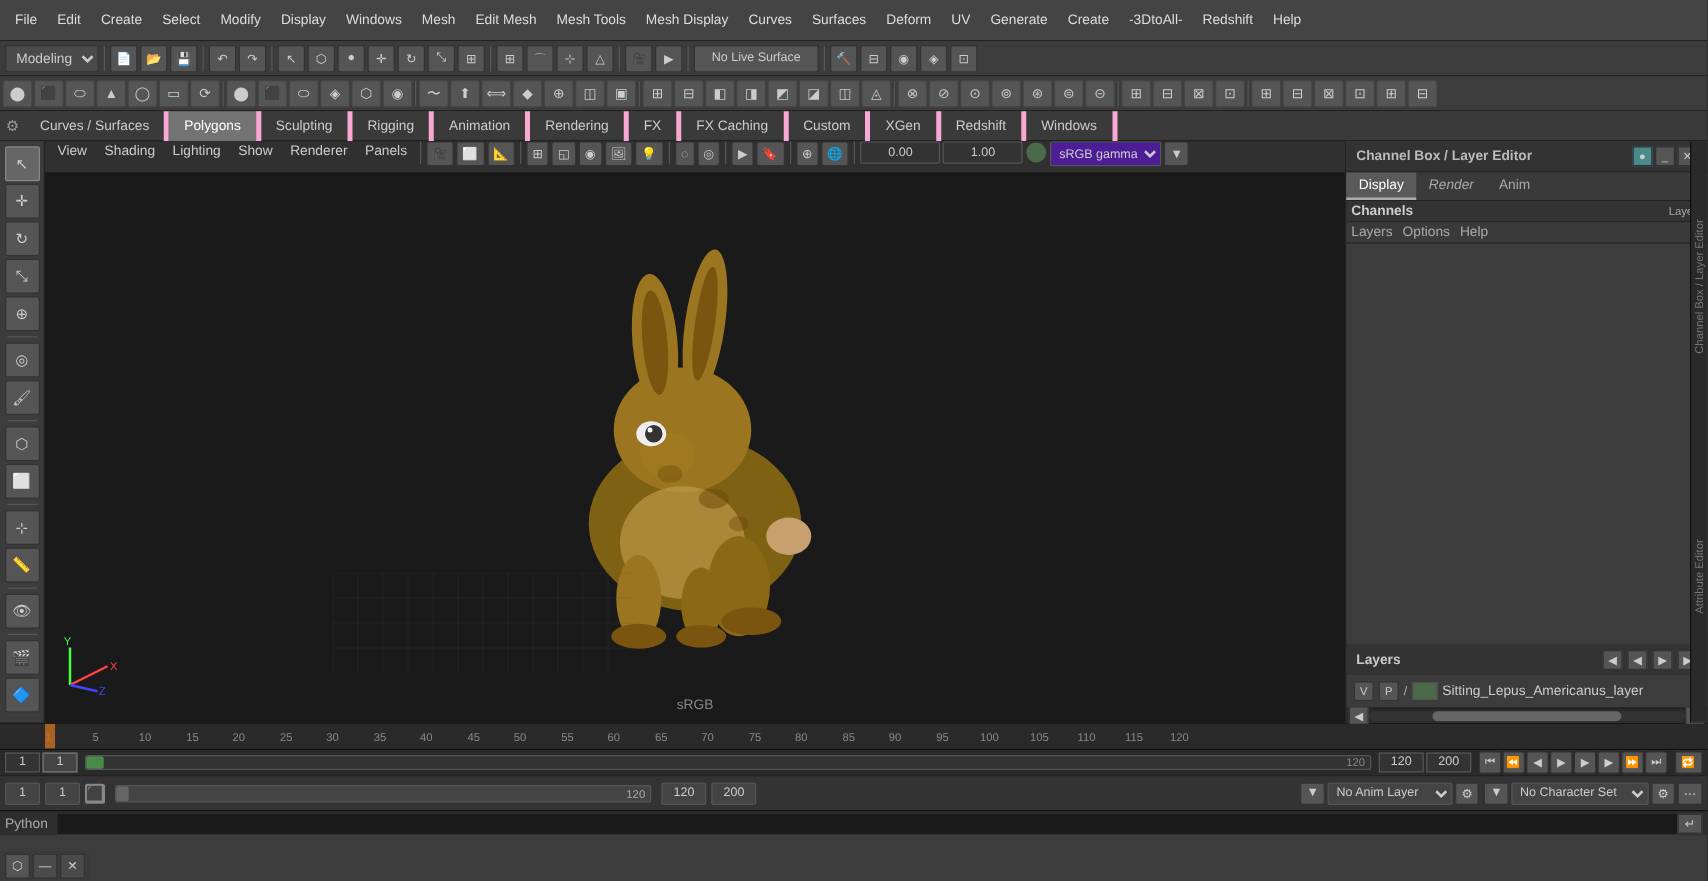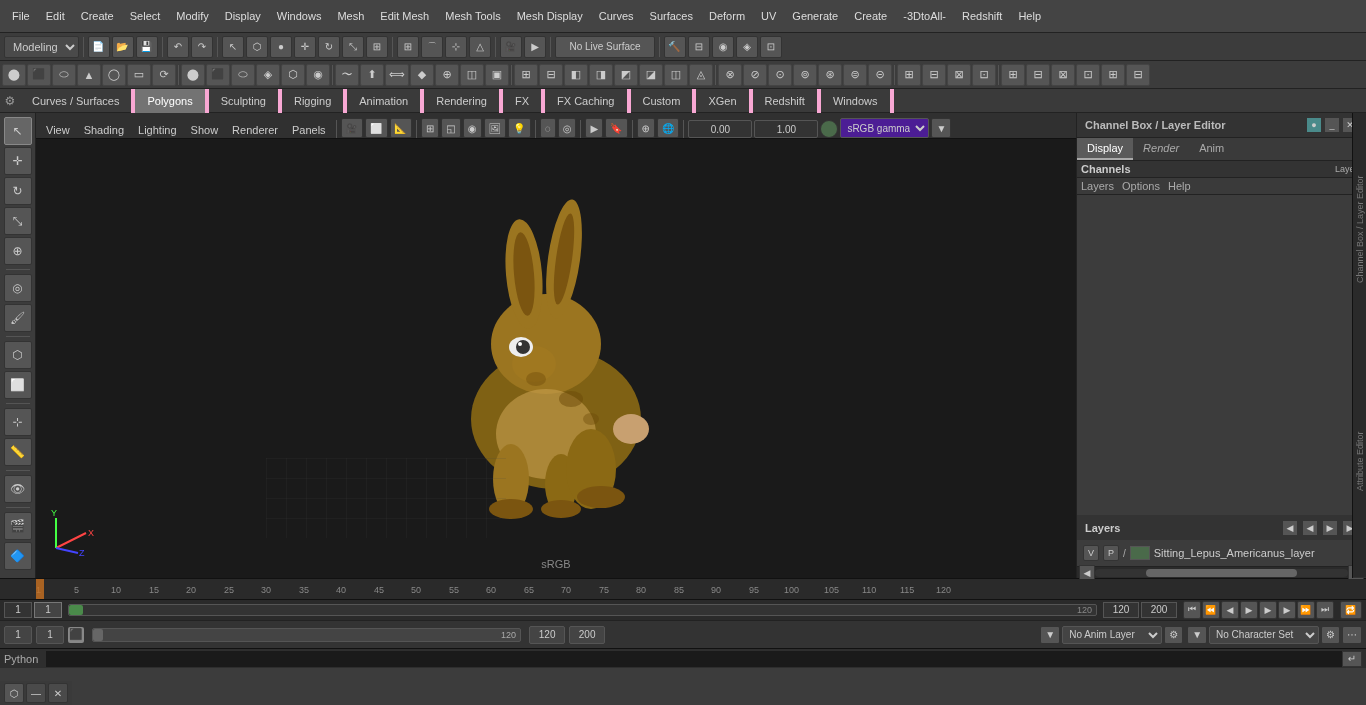--- a/index.html
+++ b/index.html
@@ -156,7 +156,7 @@
       background: rgba(50,50,50,0.9);
       height: 26px;
       display: flex;
-      align-items: flex-end;
+      align-items: flex-start;
       padding: 0 4px;
       gap: 2px;
       border-bottom: 1px solid #111;

